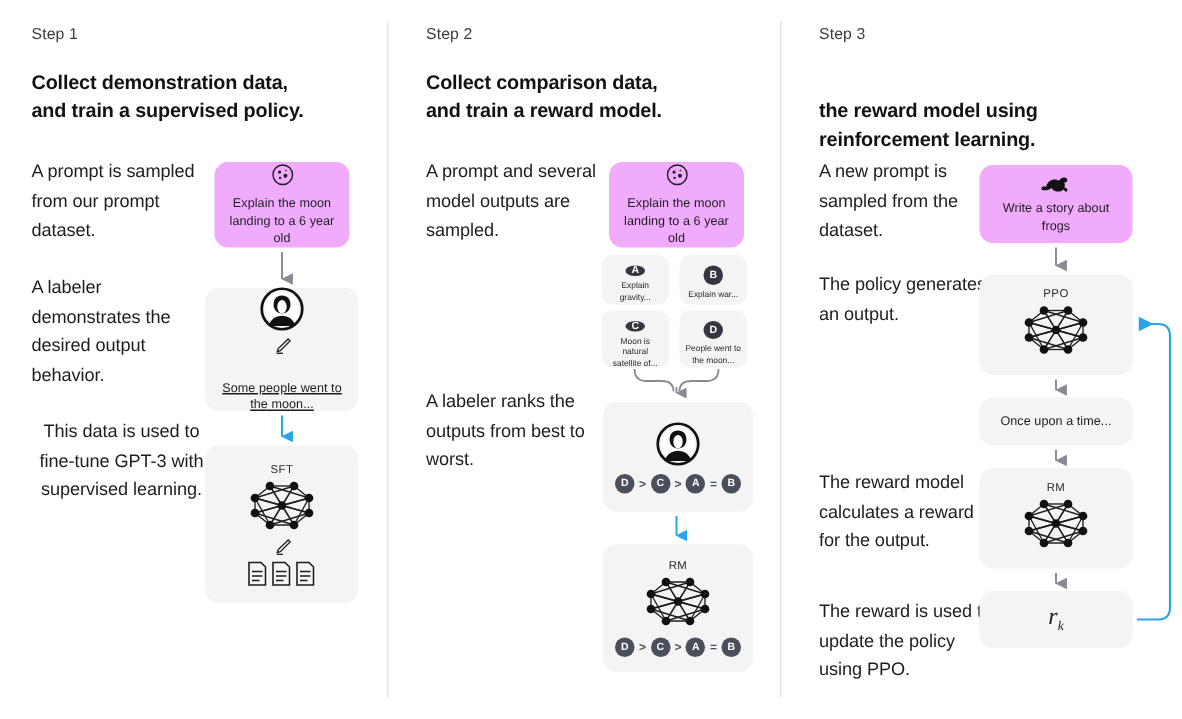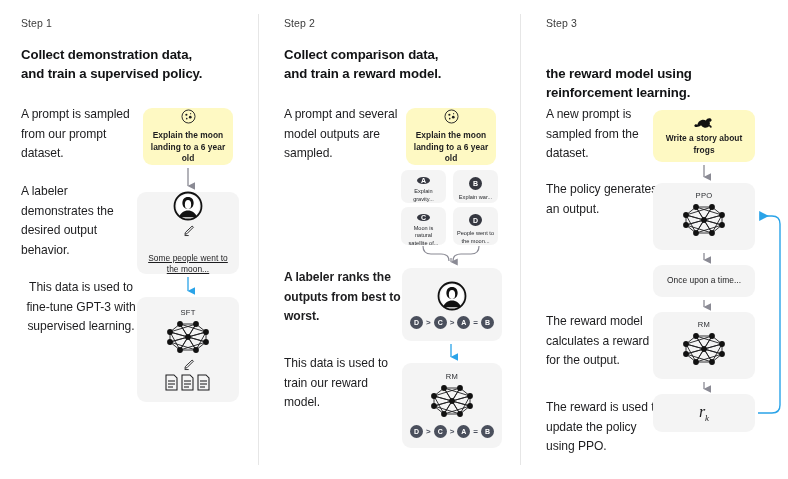--- a/index.html
+++ b/index.html
@@ -73,7 +73,7 @@
     align-items: center;
     justify-content: center;
   }
-  .box.blue { background: #fef9c3; font-weight: bold; }
+  .box.blue { background: #f0abfc; }
   .box-text {
     font-size: 8.4px;
     line-height: 11.5px;

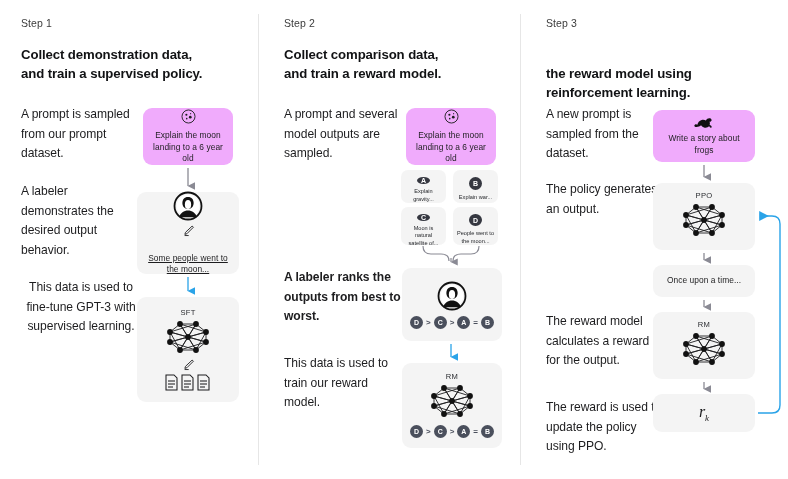--- a/index.html
+++ b/index.html
@@ -298,7 +298,7 @@
     </div>
 
     <div class="caption" style="top:105px;">A prompt and several model outputs are sampled.</div>
-    <div class="caption" style="top:268px;font-weight:bold;">A labeler ranks the outputs from best to worst.</div>
+    <div class="caption" style="top:258px;">A labeler ranks the outputs from best to worst.</div>
     <div class="caption" style="top:354px;">This data is used to train our reward model.</div>
 
     <div class="box blue" style="left:143px; top:108px; width:90px; height:57px;">

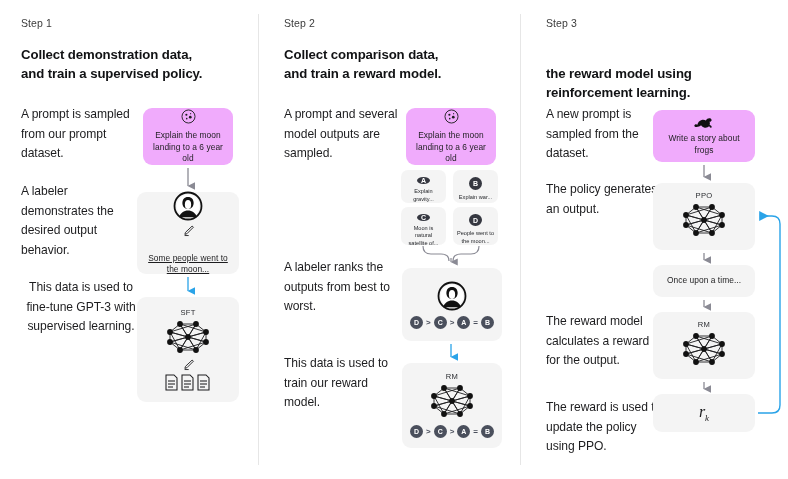--- a/index.html
+++ b/index.html
@@ -299,7 +299,6 @@
 
     <div class="caption" style="top:105px;">A prompt and several model outputs are sampled.</div>
     <div class="caption" style="top:258px;">A labeler ranks the outputs from best to worst.</div>
-    <div class="caption" style="top:354px;">This data is used to train our reward model.</div>
 
     <div class="box blue" style="left:143px; top:108px; width:90px; height:57px;">
       <span style="margin-bottom:5px;">

